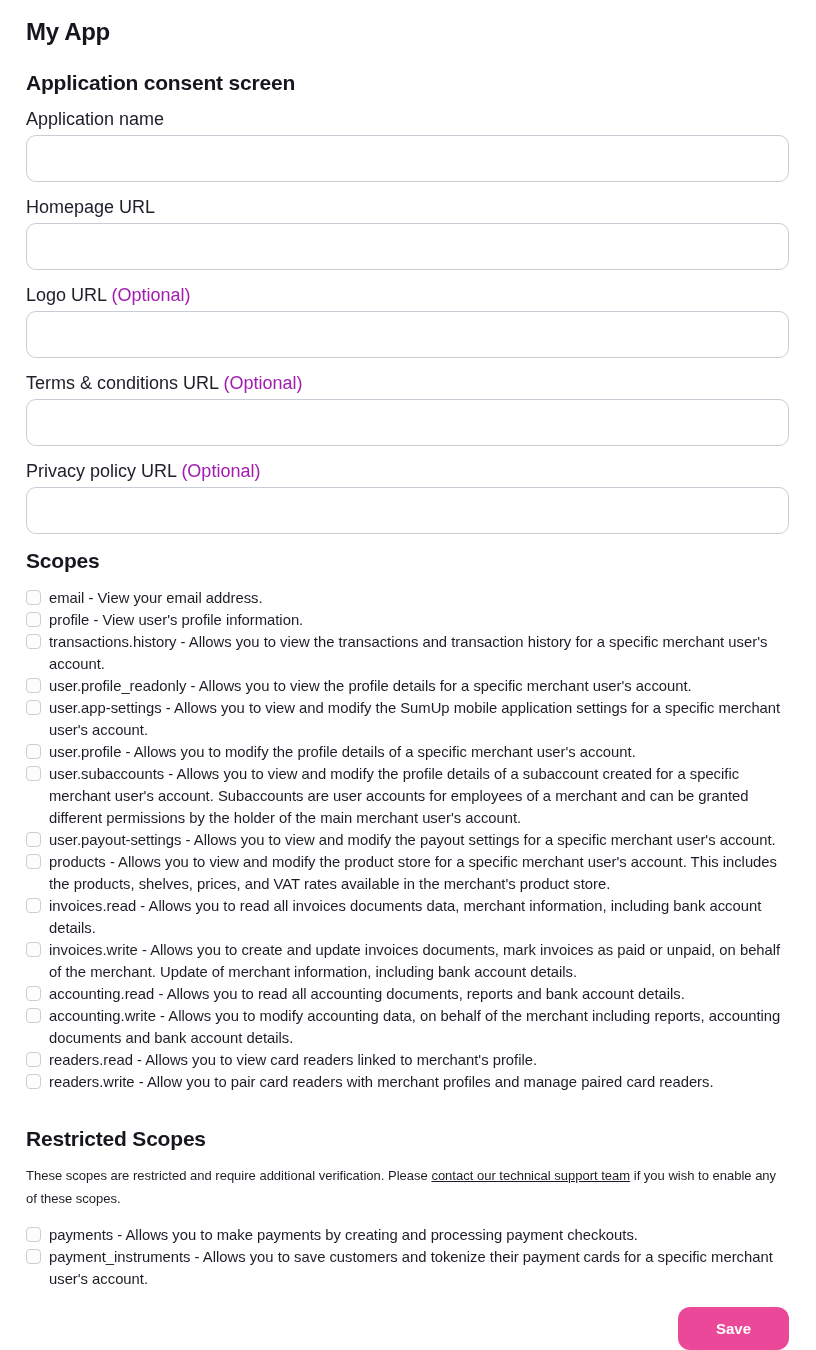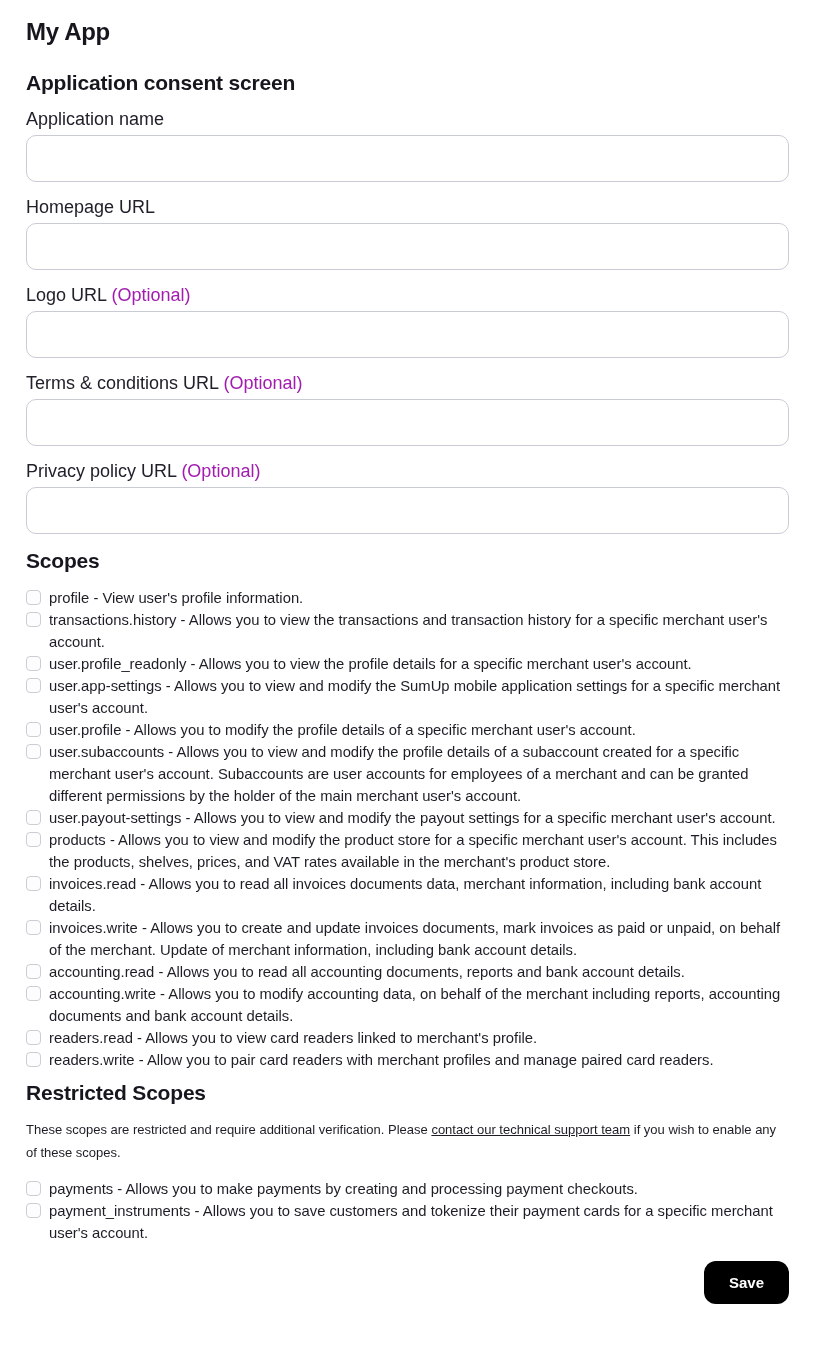--- a/index.html
+++ b/index.html
@@ -147,6 +147,10 @@
   <h2 class="section-title scopes-heading">Scopes</h2>
 
   <div id="scopes-list" class="scope-list">
+  <div class="scope-item">
+    <span class="checkbox"></span>
+    <span class="scope-text"><span>email</span><span> - </span><span>View your email address.</span></span>
+  </div>
 
   <div class="scope-item">
     <span class="checkbox"></span>

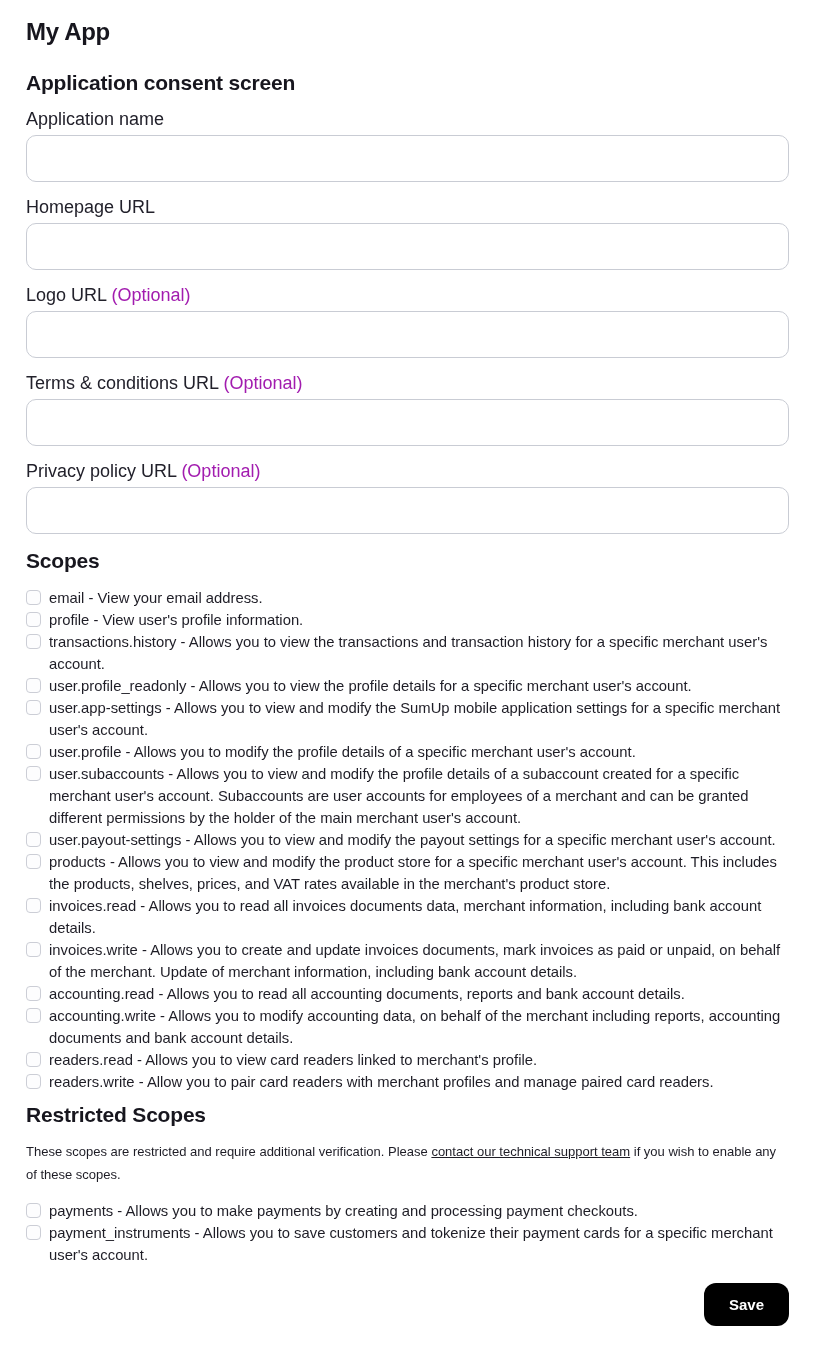--- a/index.html
+++ b/index.html
@@ -78,7 +78,7 @@
     color: #1e1d26;
   }
   
-  .restricted-heading { margin-top: 10px; margin-bottom: 14px; }
+  .restricted-heading { margin-top: 34px; margin-bottom: 14px; }
   .restricted-note {
     font-size: 13px;
     line-height: 22.5px;

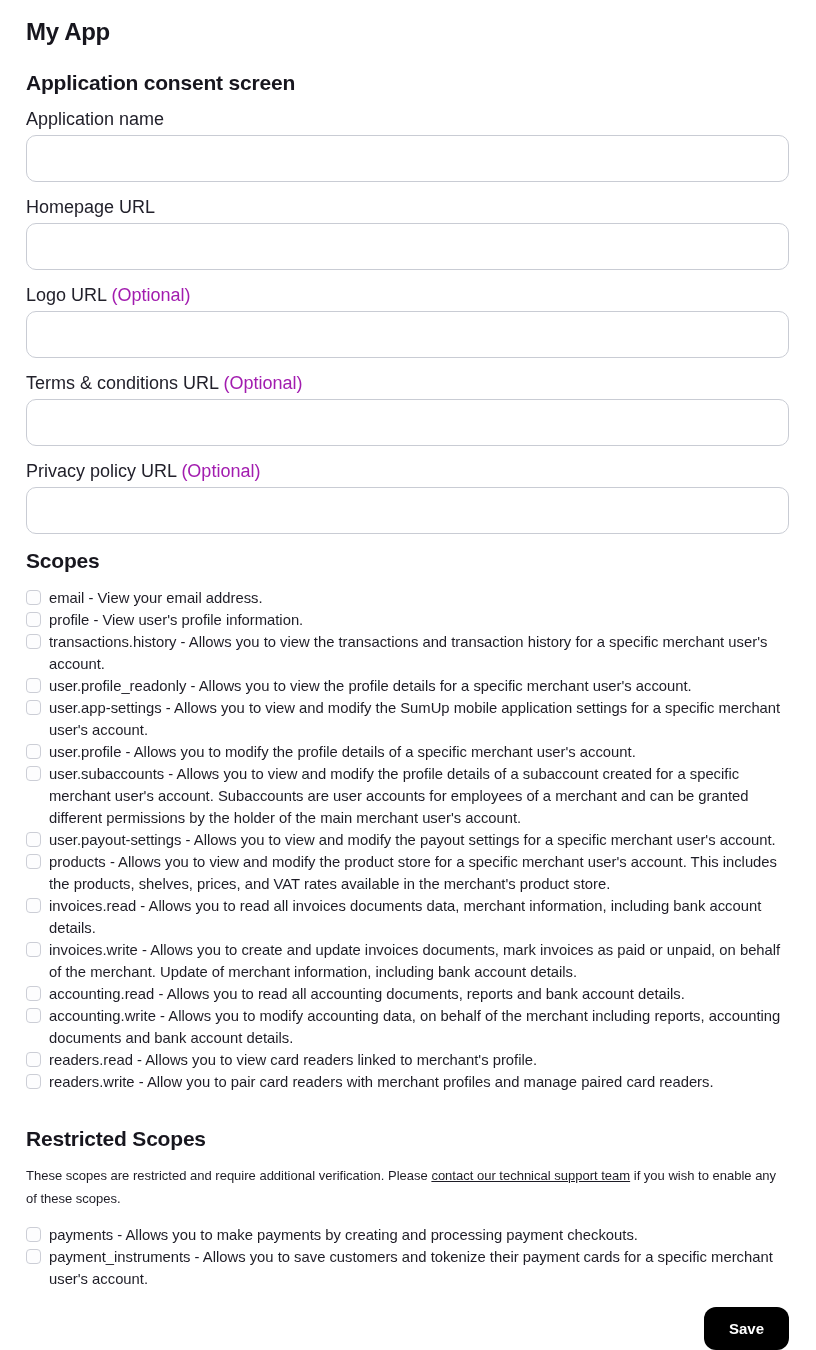--- a/index.html
+++ b/index.html
@@ -97,14 +97,14 @@
     margin-top: 17px;
   }
   .save-button {
-    background: #000000;
+    background: #ec4899;
     color: #ffffff;
     border: none;
     border-radius: 12px;
     font-family: "Liberation Sans", sans-serif;
     font-size: 15px;
     font-weight: 700;
-    padding: 13px 25px;
+    padding: 13px 38px;
     cursor: pointer;
   }
 </style>

